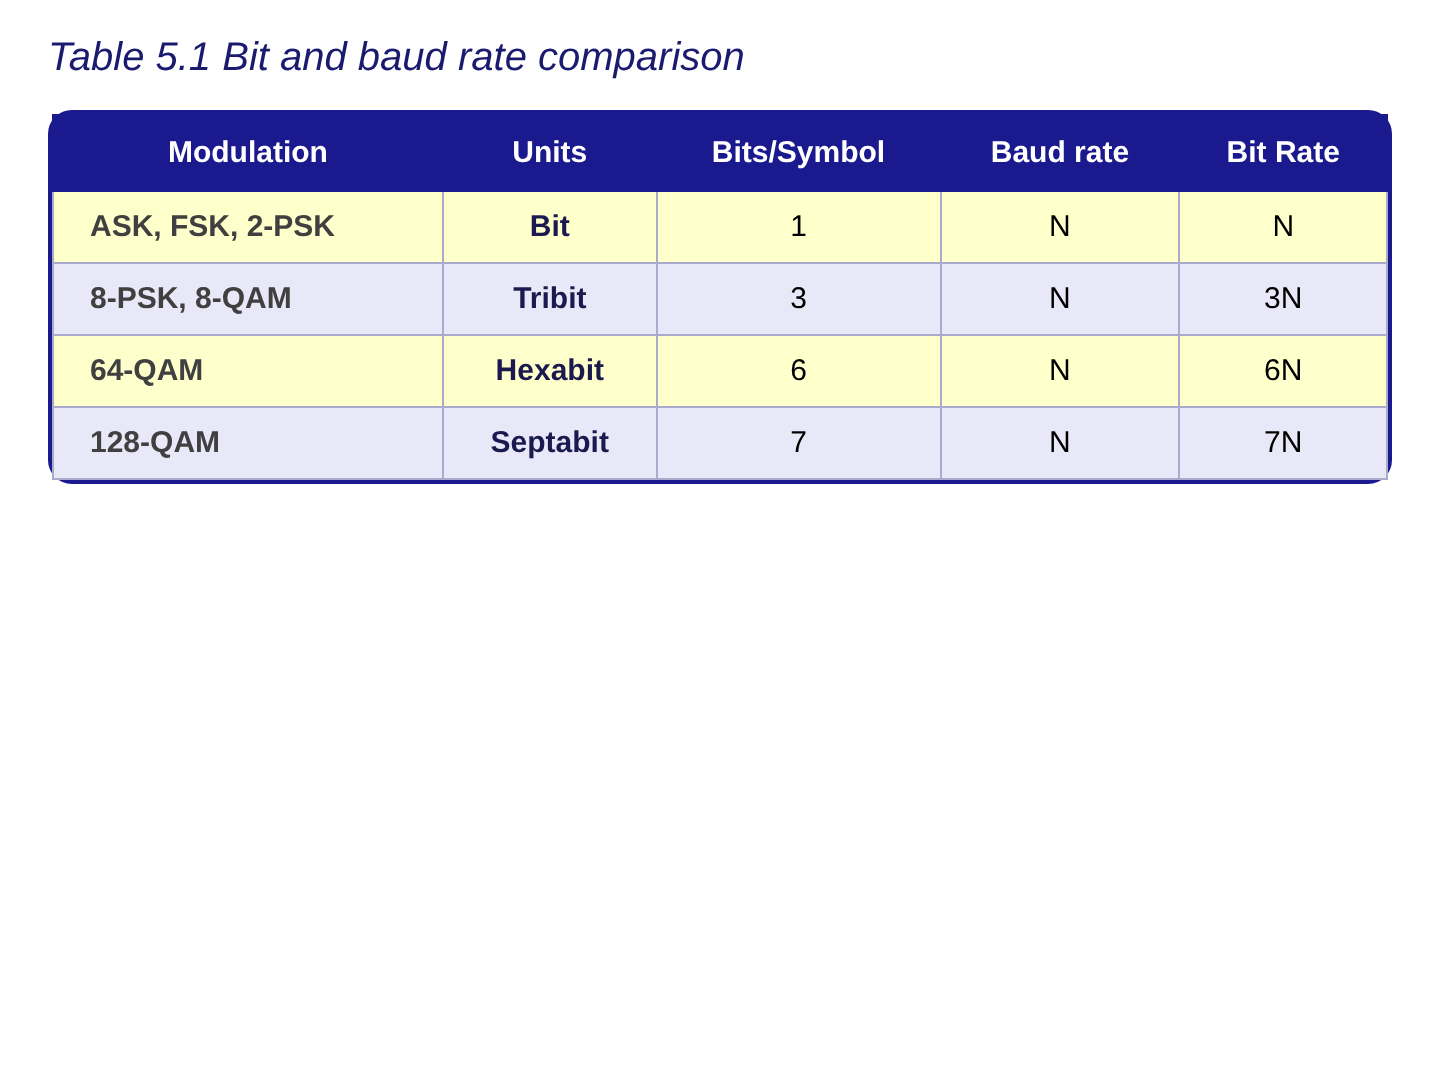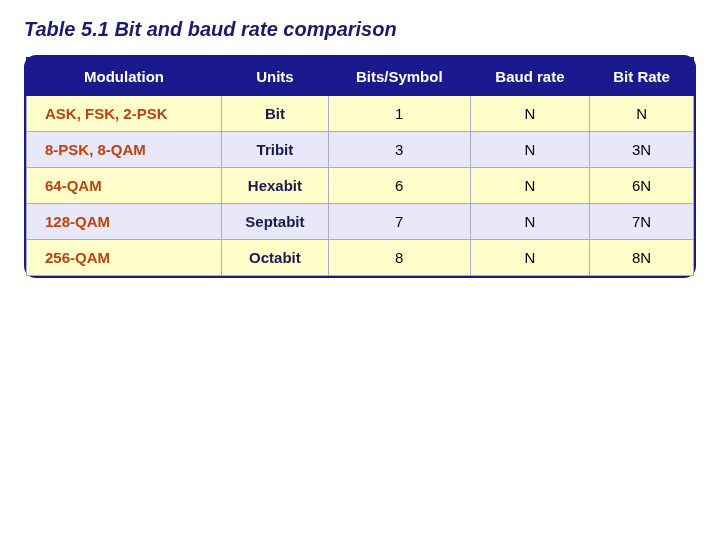--- a/index.html
+++ b/index.html
@@ -14,7 +14,7 @@
       font-style: italic;
       font-size: 20px;
       color: #1a1a6e;
-      font-weight: bold;
+      font-weight: normal;
       margin-bottom: 14px;
     }
     .table-wrapper {

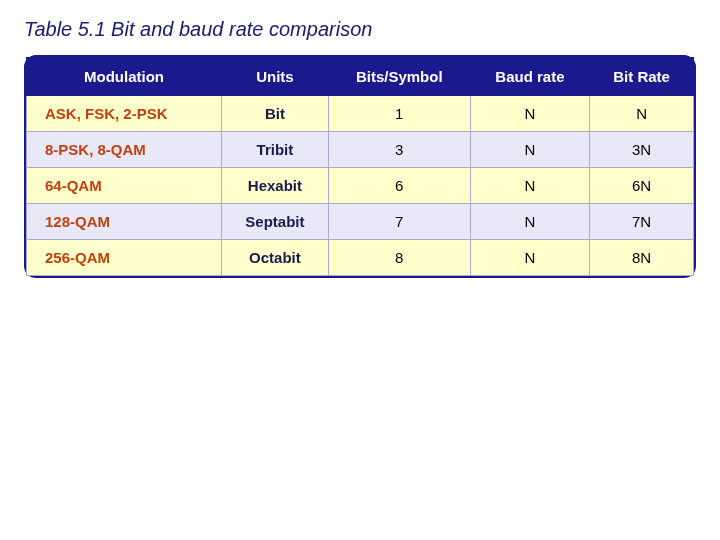--- a/index.html
+++ b/index.html
@@ -52,7 +52,7 @@
       text-align: center;
     }
     tbody td.col-modulation {
-      color: #c2410c;
+      color: #404040;
       font-weight: bold;
       text-align: left;
       padding-left: 18px;

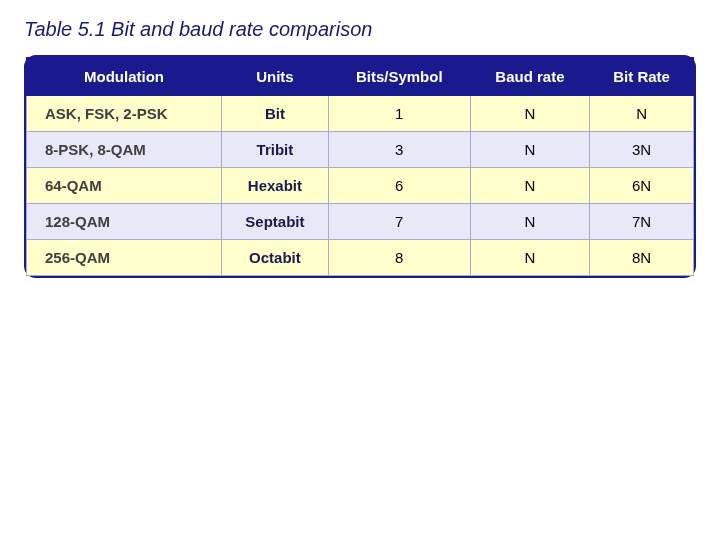--- a/index.html
+++ b/index.html
@@ -107,13 +107,6 @@
           <td>N</td>
           <td>7N</td>
         </tr>
-        <tr>
-          <td class="col-modulation">256-QAM</td>
-          <td class="col-units">Octabit</td>
-          <td>8</td>
-          <td>N</td>
-          <td>8N</td>
-        </tr>
       </tbody>
   </table>
 </div>

